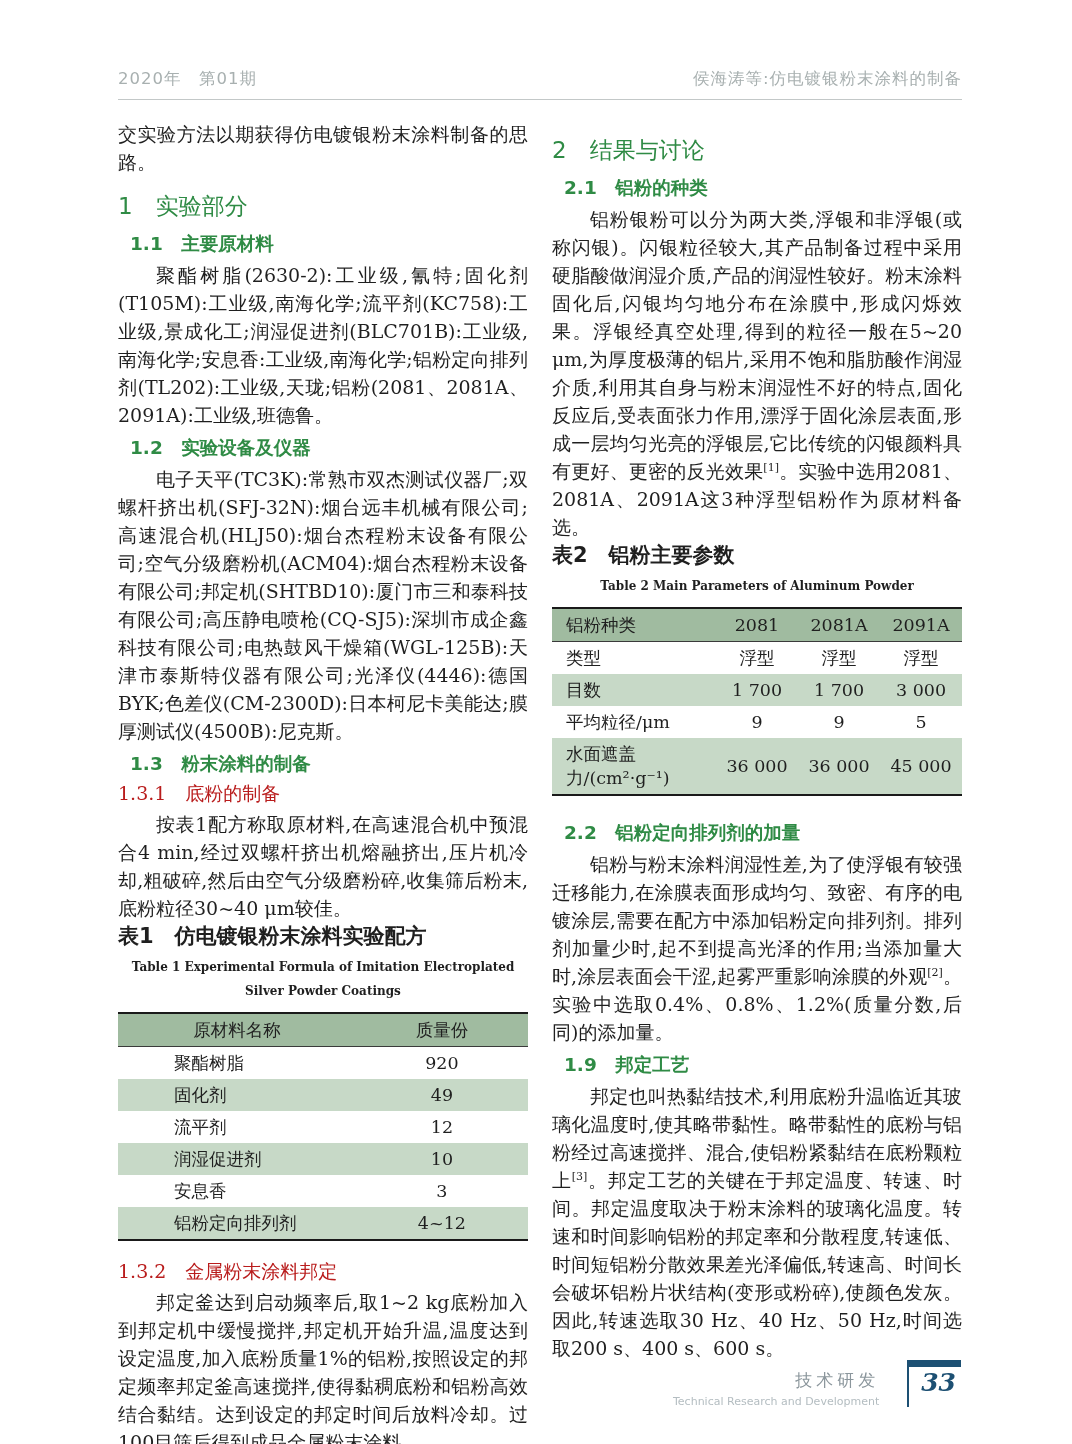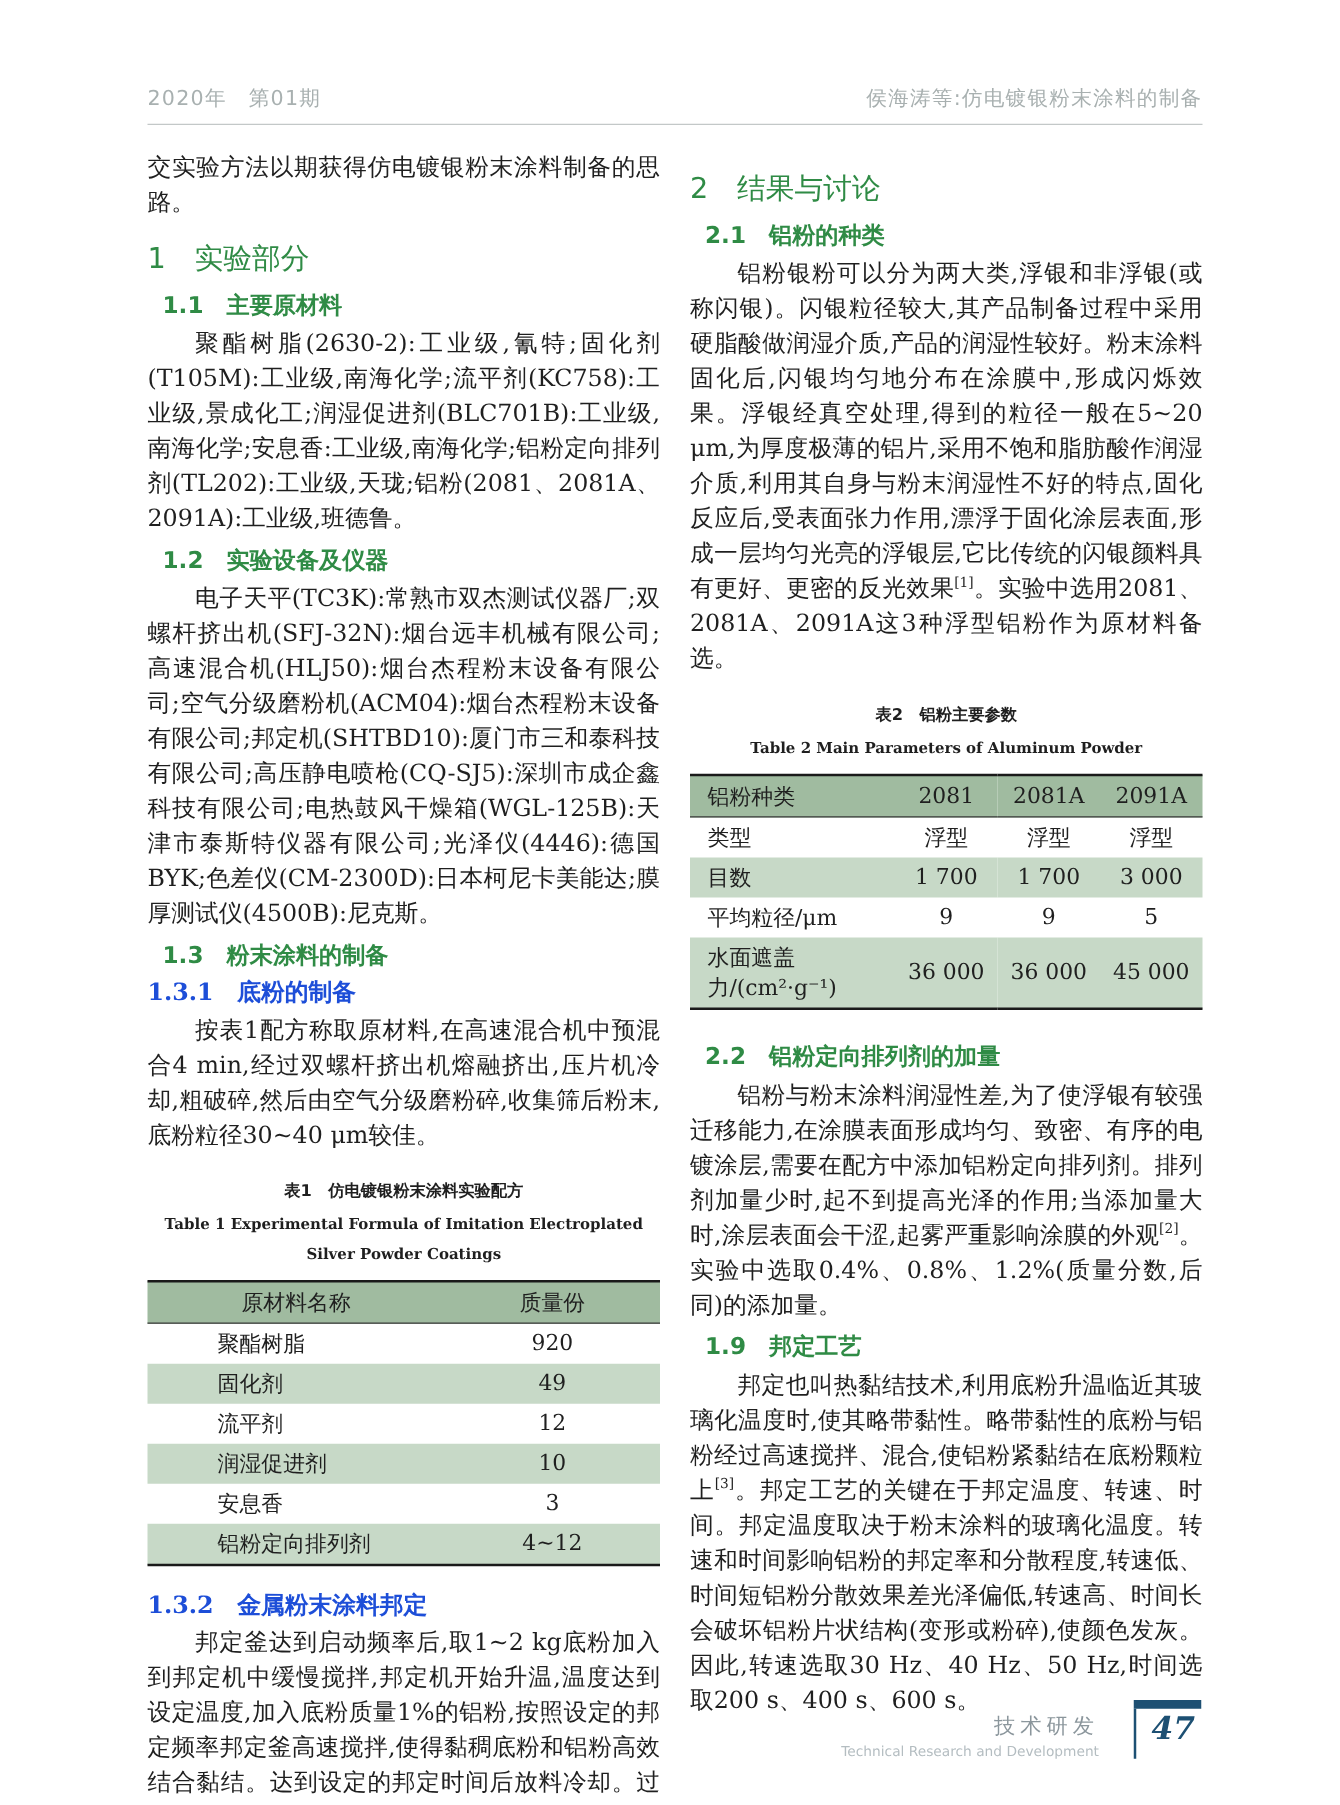--- a/index.html
+++ b/index.html
@@ -59,9 +59,9 @@
 
   
   .table-caption-zh {
-    text-align: center; font-weight: bold;
-    font-family: "DejaVu Sans", "Liberation Sans", sans-serif;
-    font-size: 13px; margin-top: 22px; margin-bottom: 5px;
+    font-weight: bold;
+    font-family: "DejaVu Sans", "Liberation Sans", sans-serif;
+    font-size: 21px; margin-bottom: 5px;
   }
   .table-caption-en {
     text-align: center; font-weight: bold;

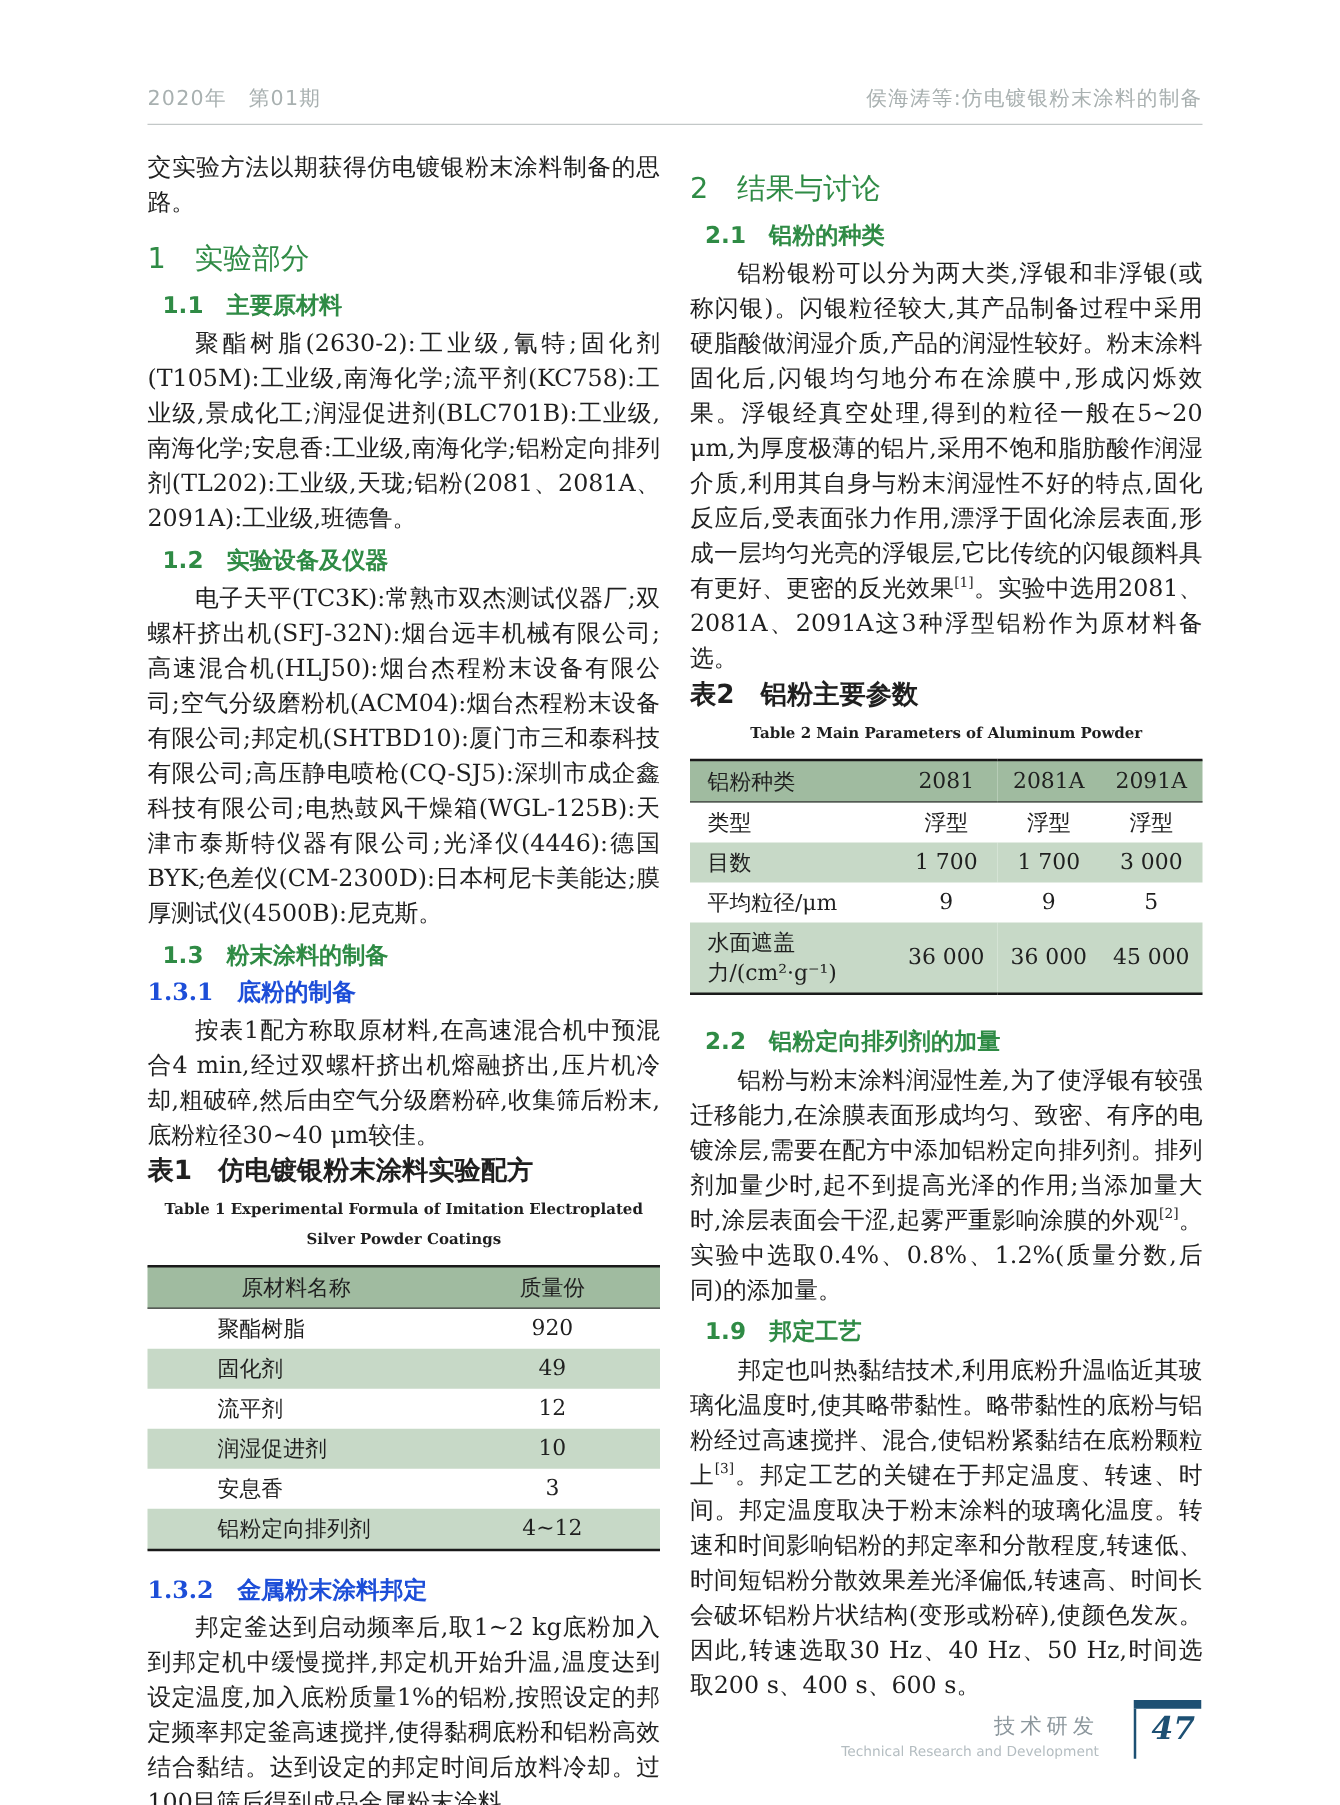--- a/index.html
+++ b/index.html
@@ -51,8 +51,8 @@
     margin: 6px 0 5px 12px;
   }
   h3.sec {
-    color: #1d4ed8;
-    font-size: 19px; font-weight: bold;
+    color: #b91c1c;
+    font-size: 19px; font-weight: normal;
     margin: 4px 0 3px 0;
   }
   h3.after-table { margin-top: 18px; }

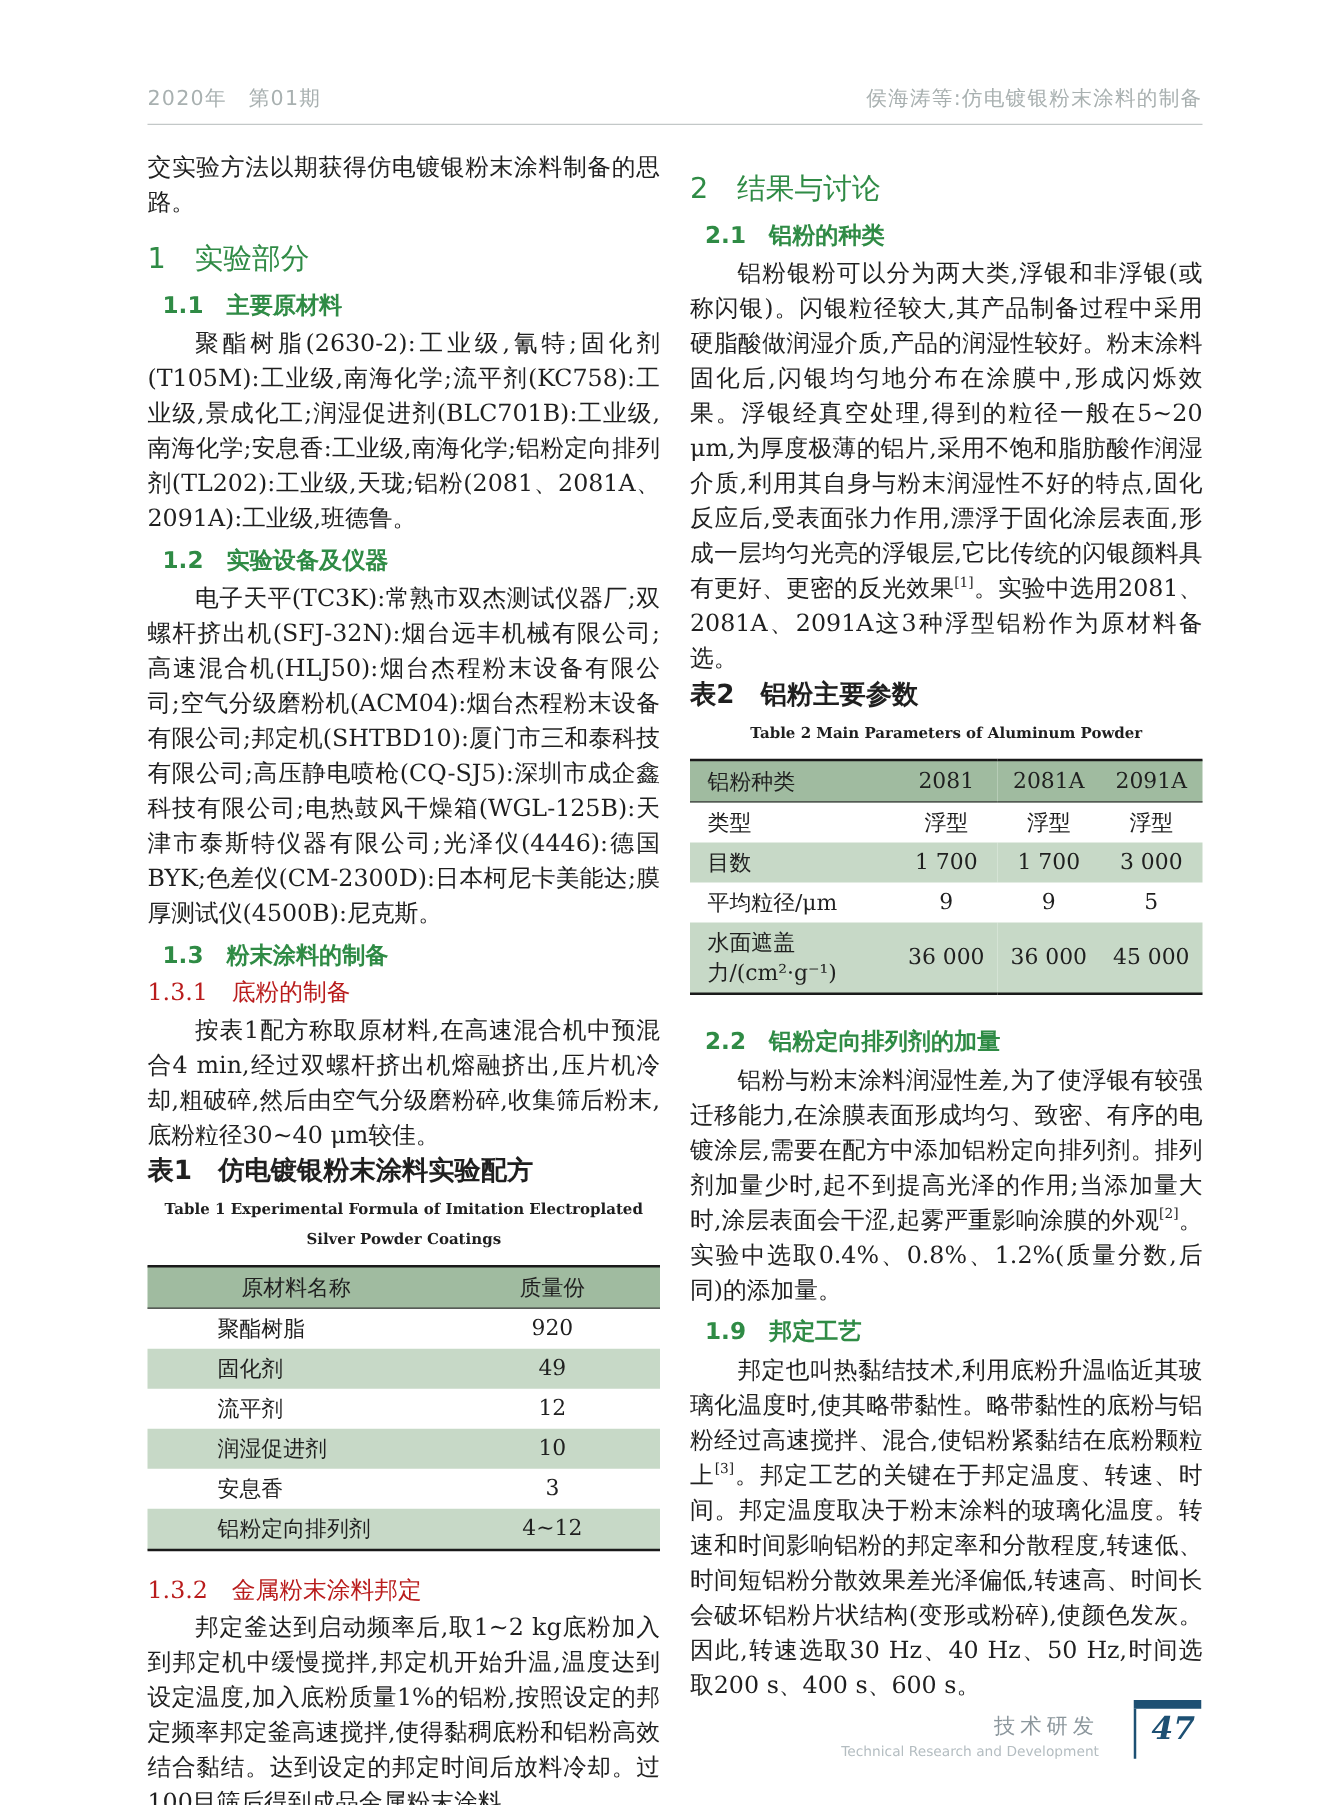--- a/index.html
+++ b/index.html
@@ -254,7 +254,7 @@
     </div>
     <div class="pagenum-box">
       <div class="pagenum-bar"></div>
-      <div class="pagenum">47</div>
+      <div class="pagenum">33</div>
     </div>
   </footer>
 

